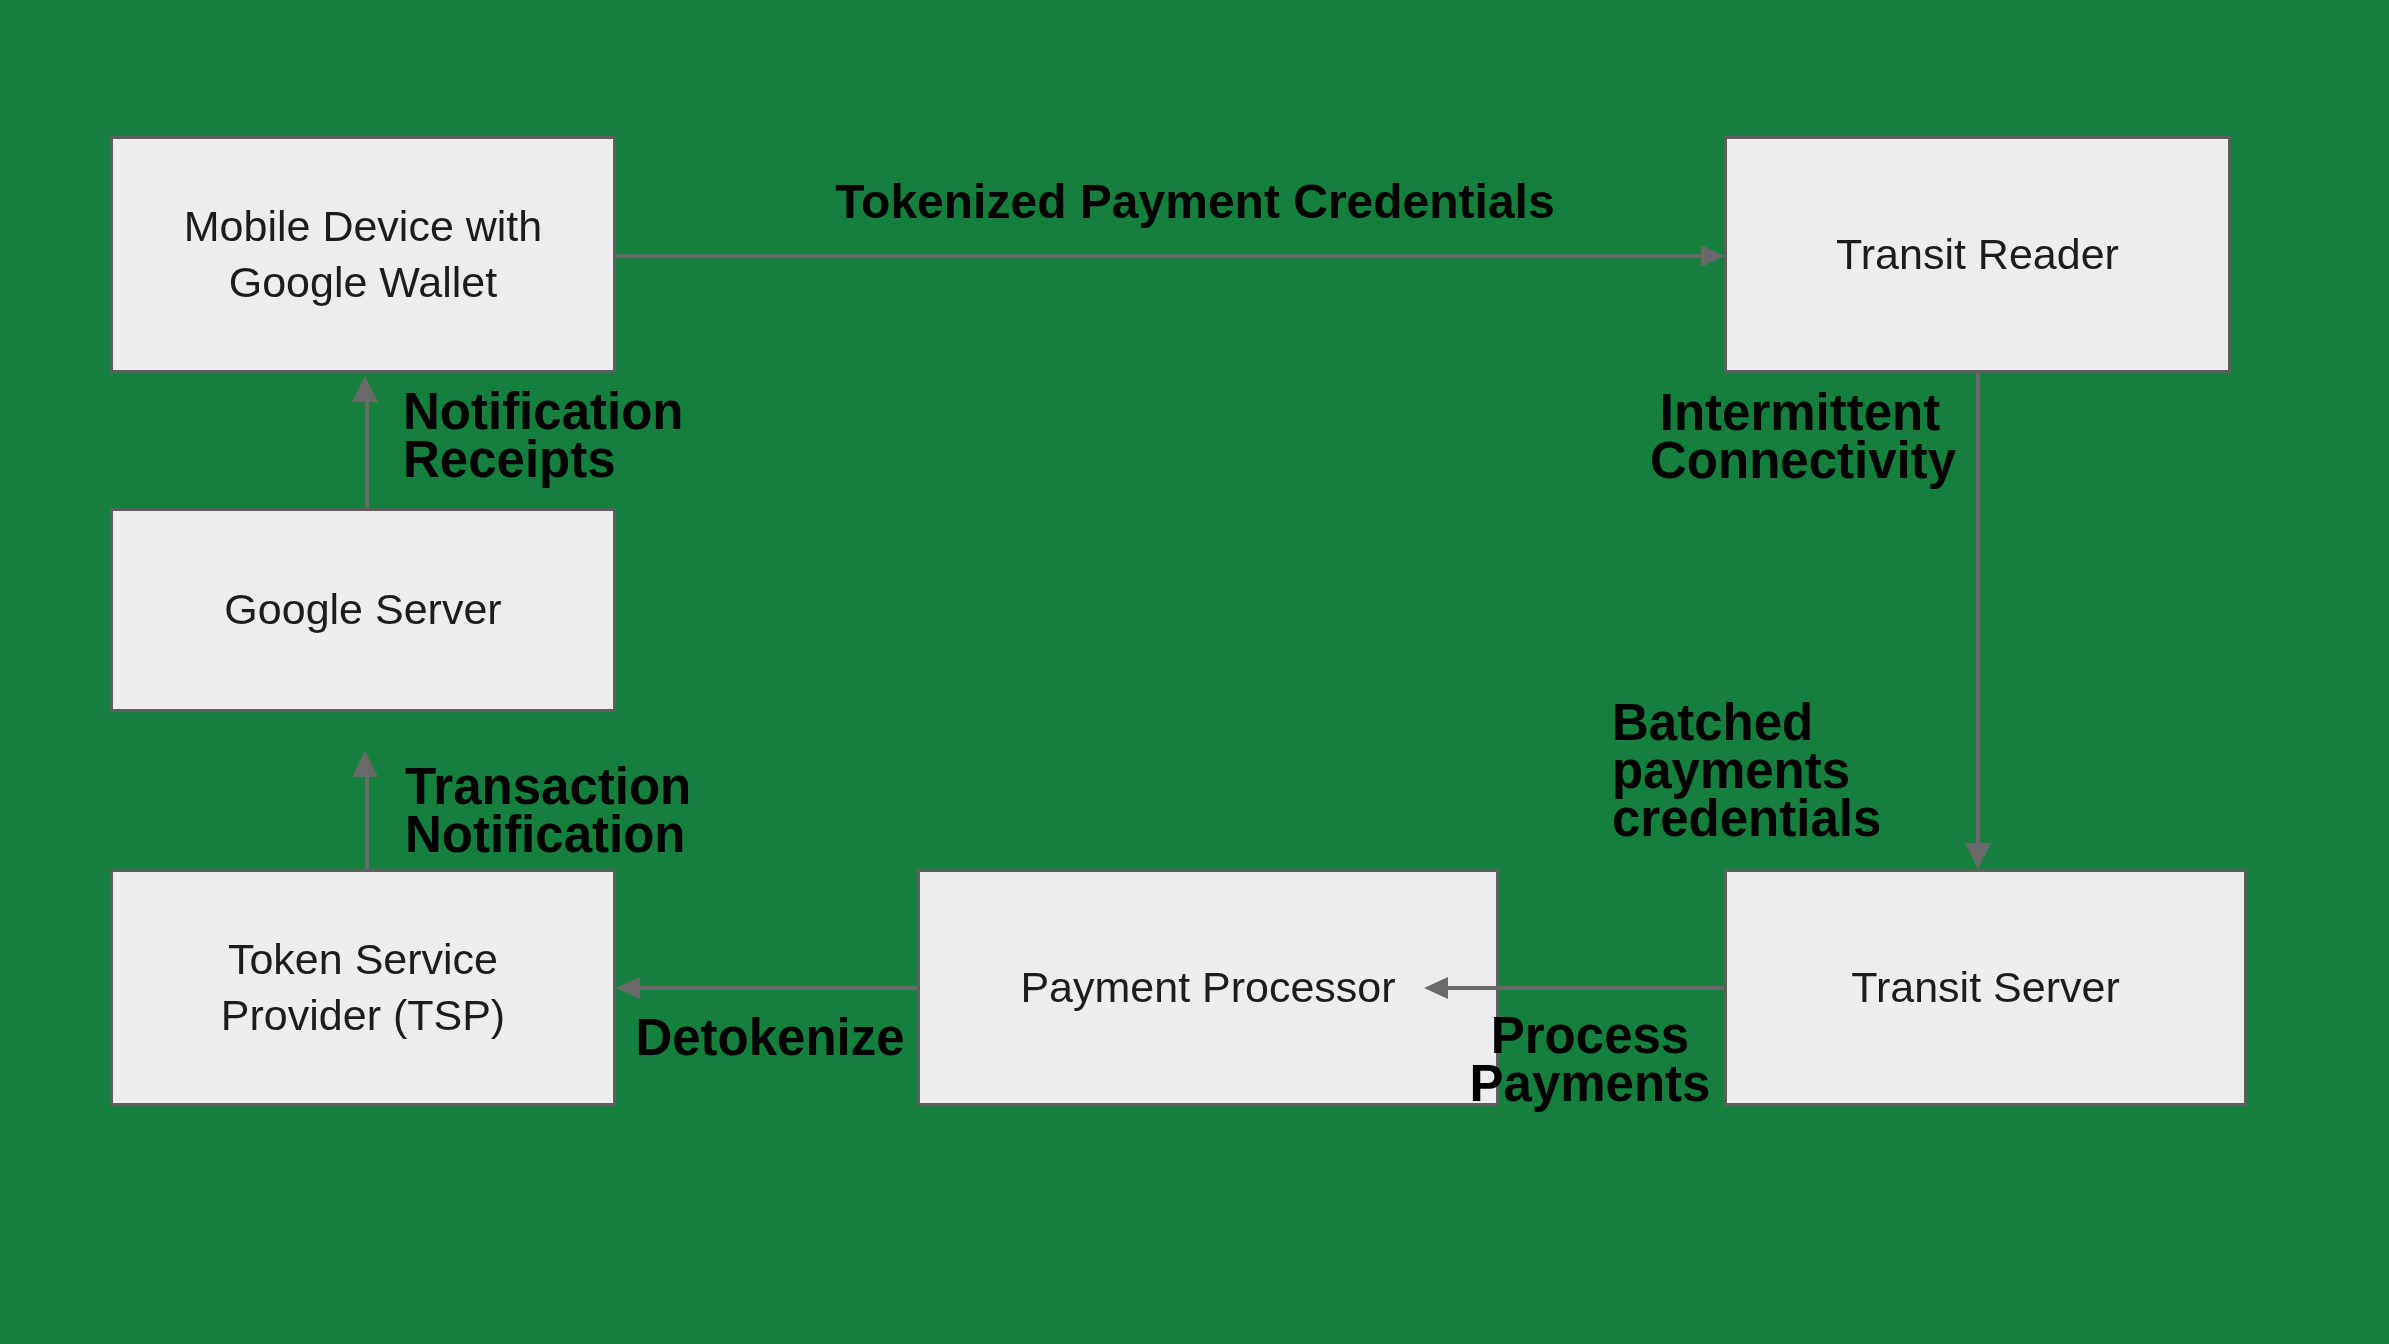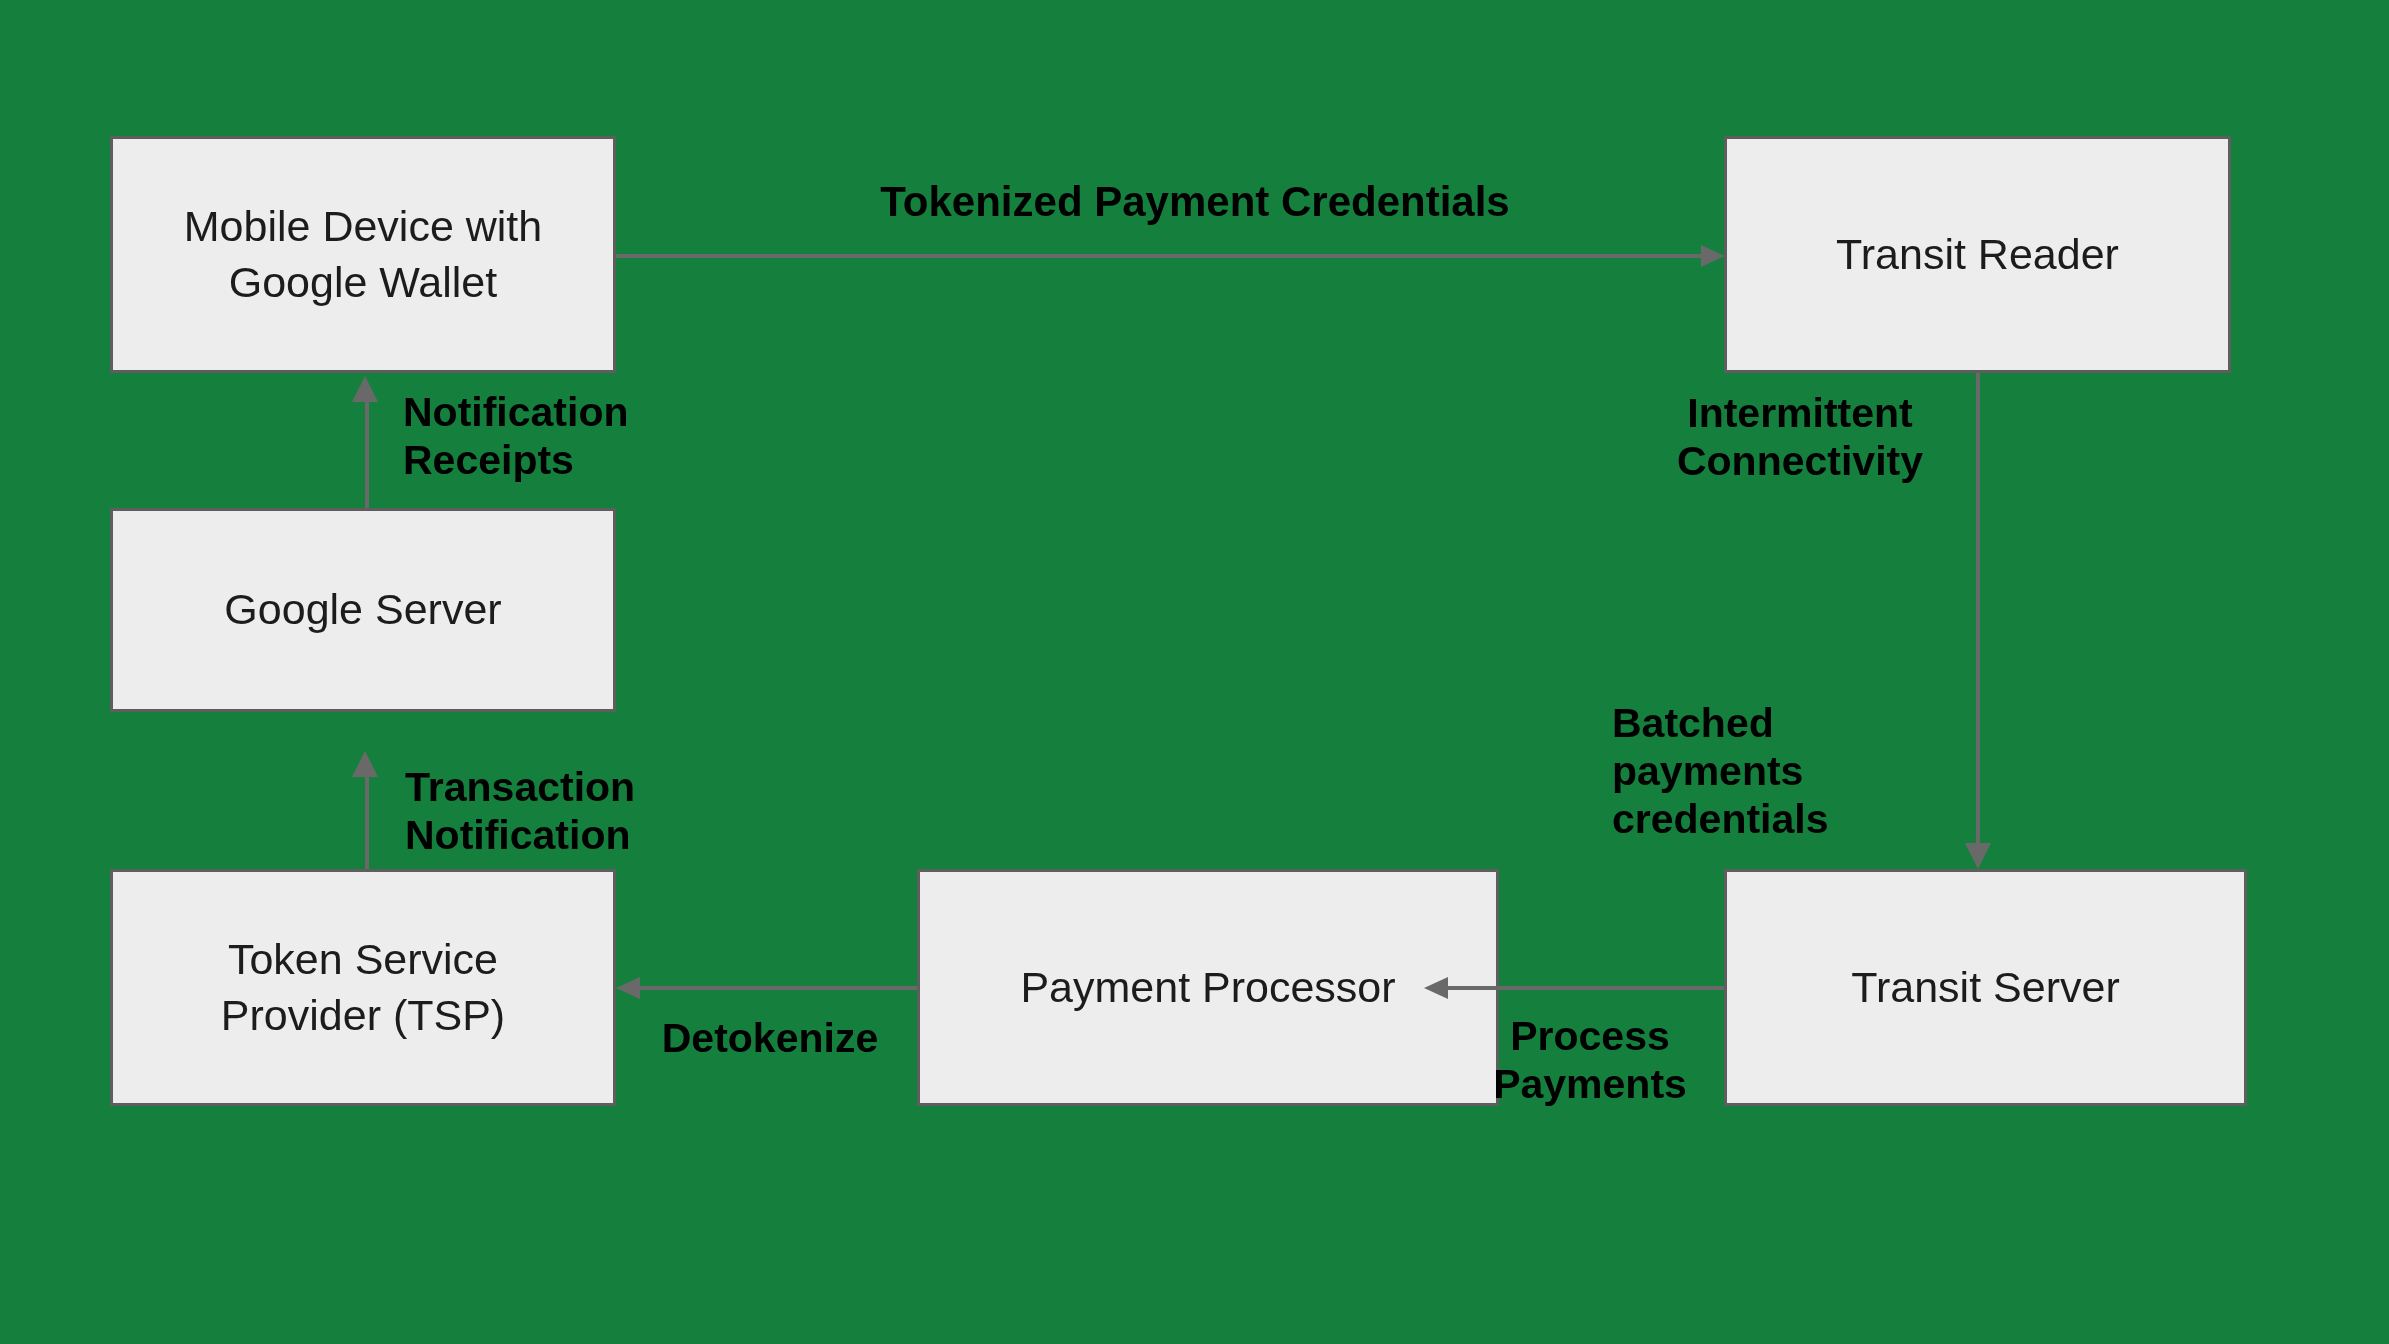--- a/index.html
+++ b/index.html
@@ -46,7 +46,7 @@
     position:absolute;font-weight:bold;color:#000000;
     font-size:41px;line-height:48px;
   }
-  #label-tokenized{left:645px;top:176px;width:1100px;text-align:center;font-size:42px;line-height:52px;}
+  #label-tokenized{left:645px;top:176px;width:1100px;text-align:center;font-size:48px;line-height:52px;}
   #label-intermittent{left:1650px;top:389px;width:300px;text-align:center;}
   #label-batched{left:1612px;top:699px;width:285px;text-align:left;}
   #label-process{left:1440px;top:1012px;width:300px;text-align:center;}

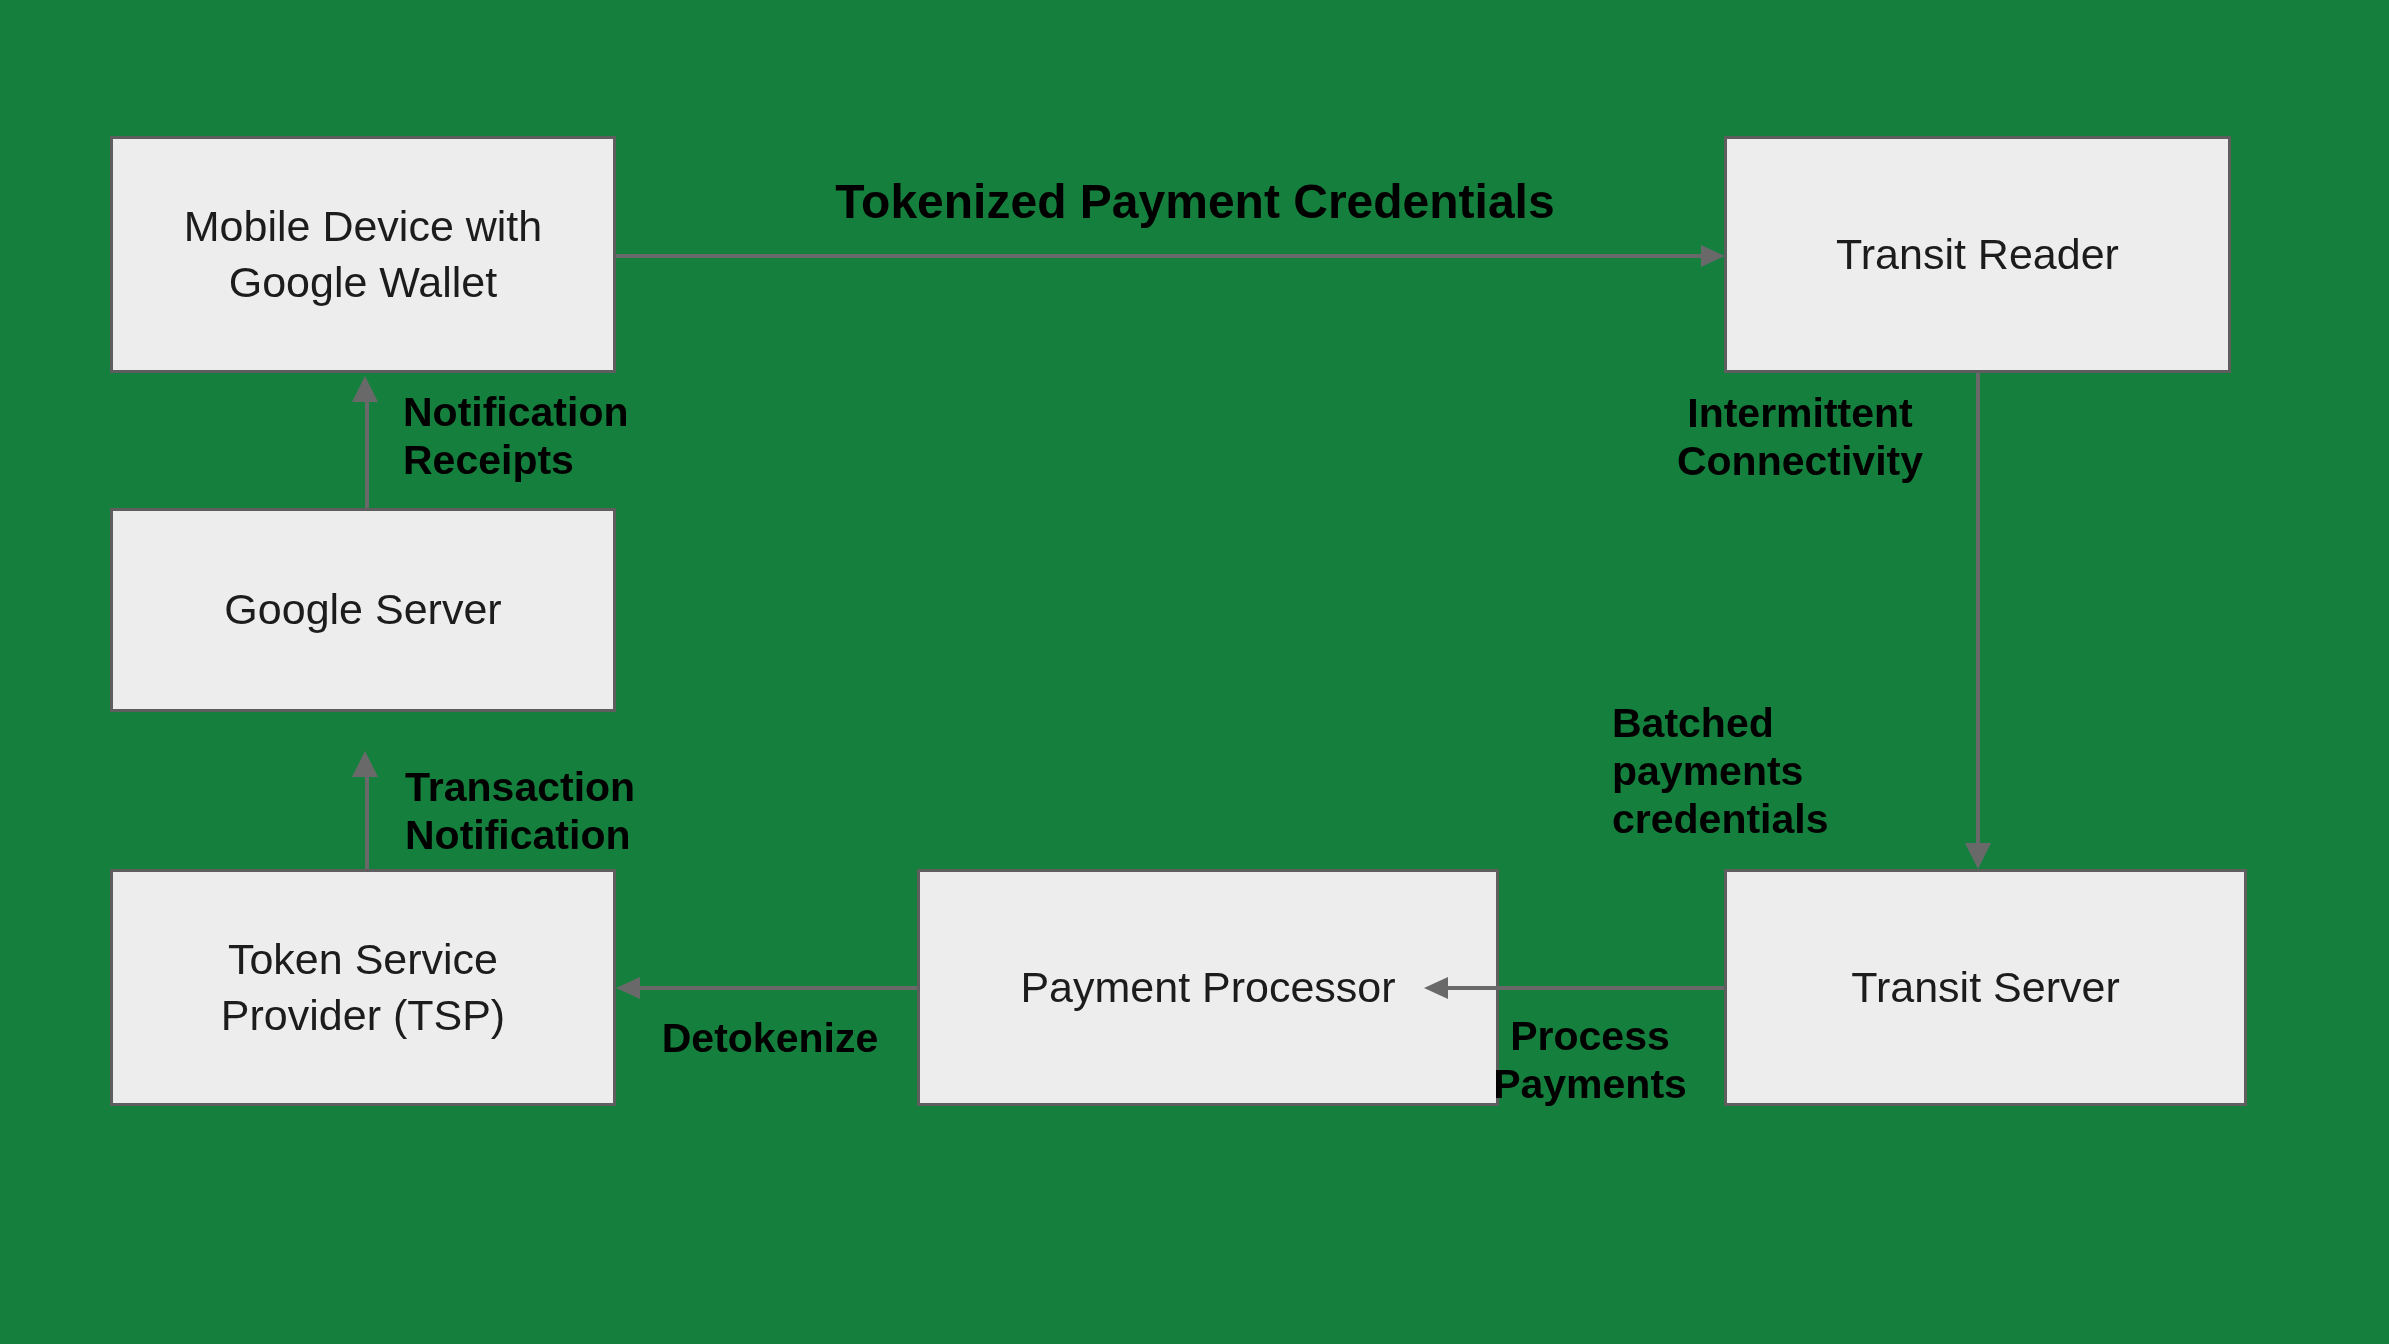--- a/index.html
+++ b/index.html
@@ -44,7 +44,7 @@
 
   .edge-label{
     position:absolute;font-weight:bold;color:#000000;
-    font-size:41px;line-height:48px;
+    font-size:51px;line-height:48px;
   }
   #label-tokenized{left:645px;top:176px;width:1100px;text-align:center;font-size:48px;line-height:52px;}
   #label-intermittent{left:1650px;top:389px;width:300px;text-align:center;}

